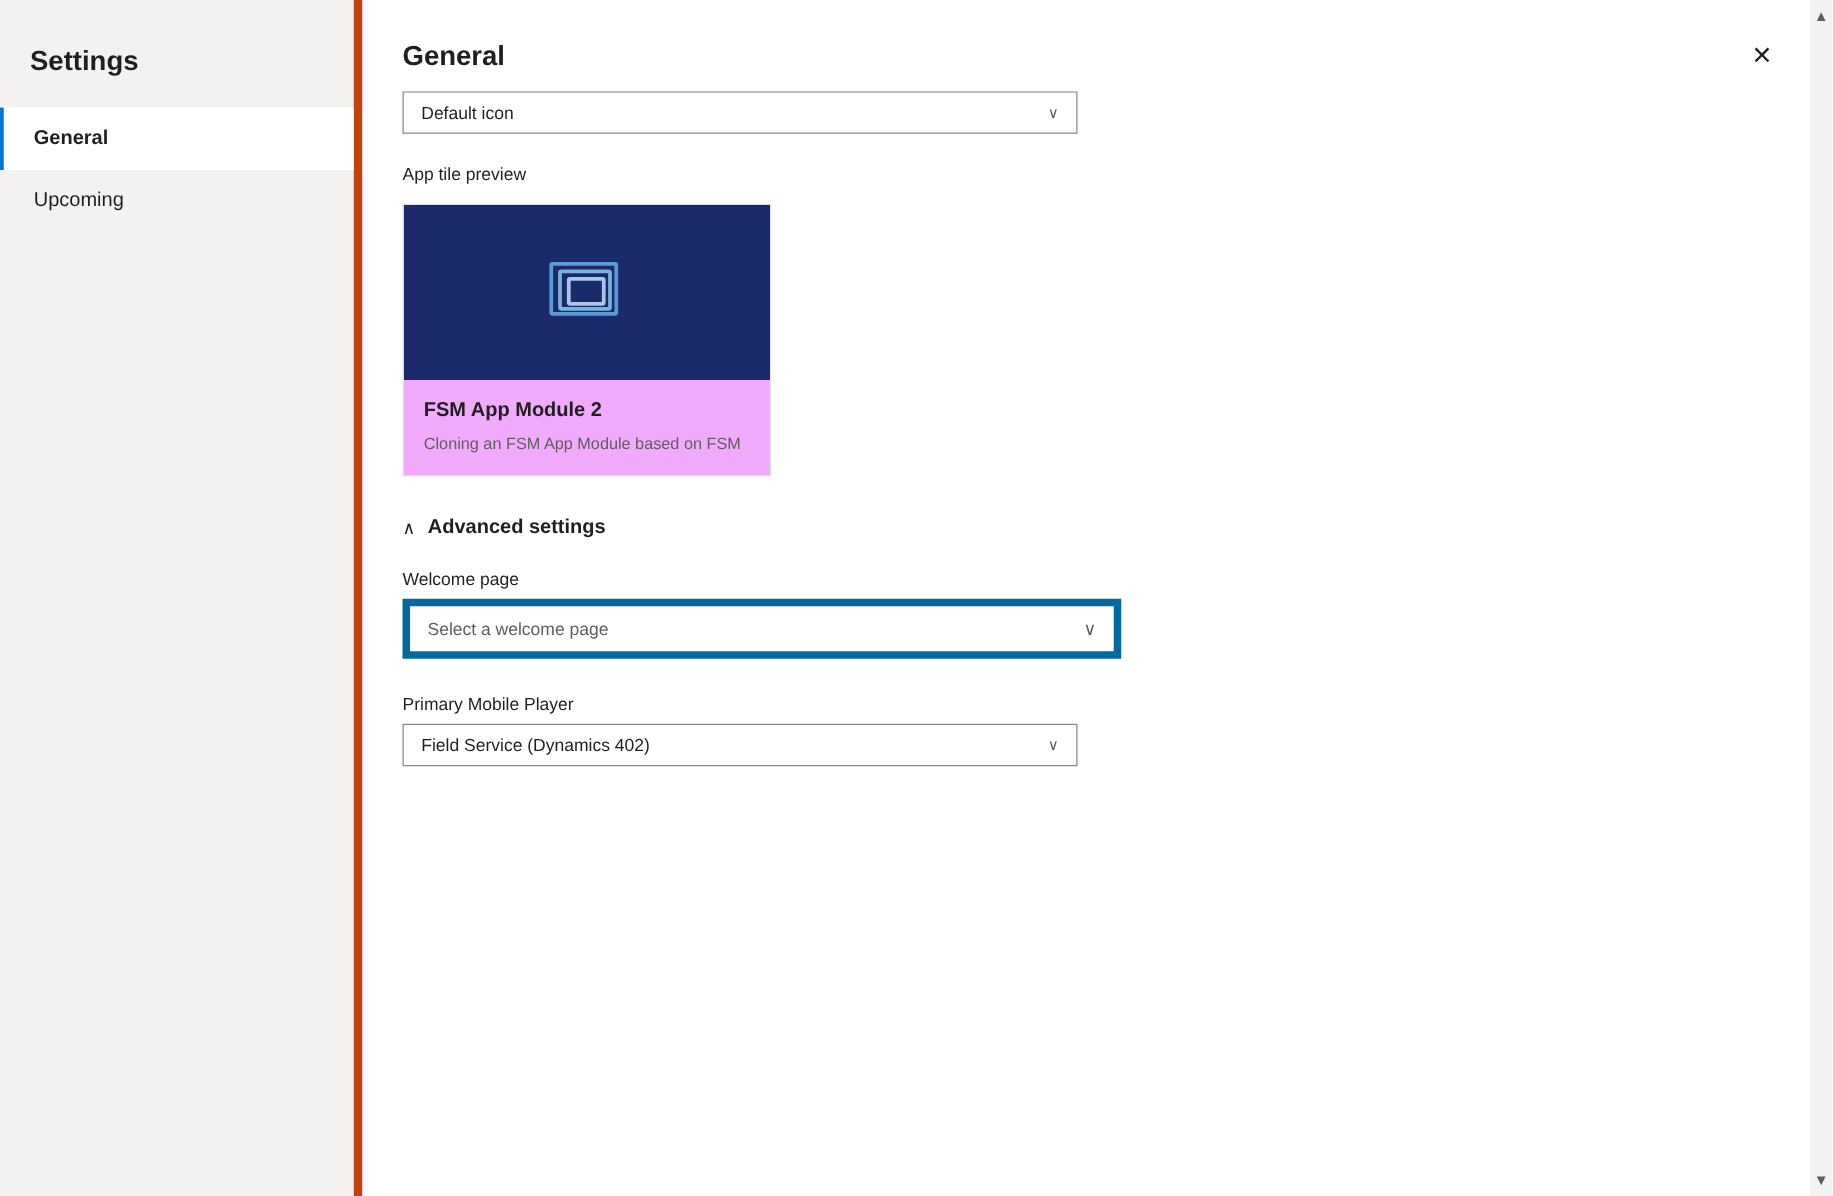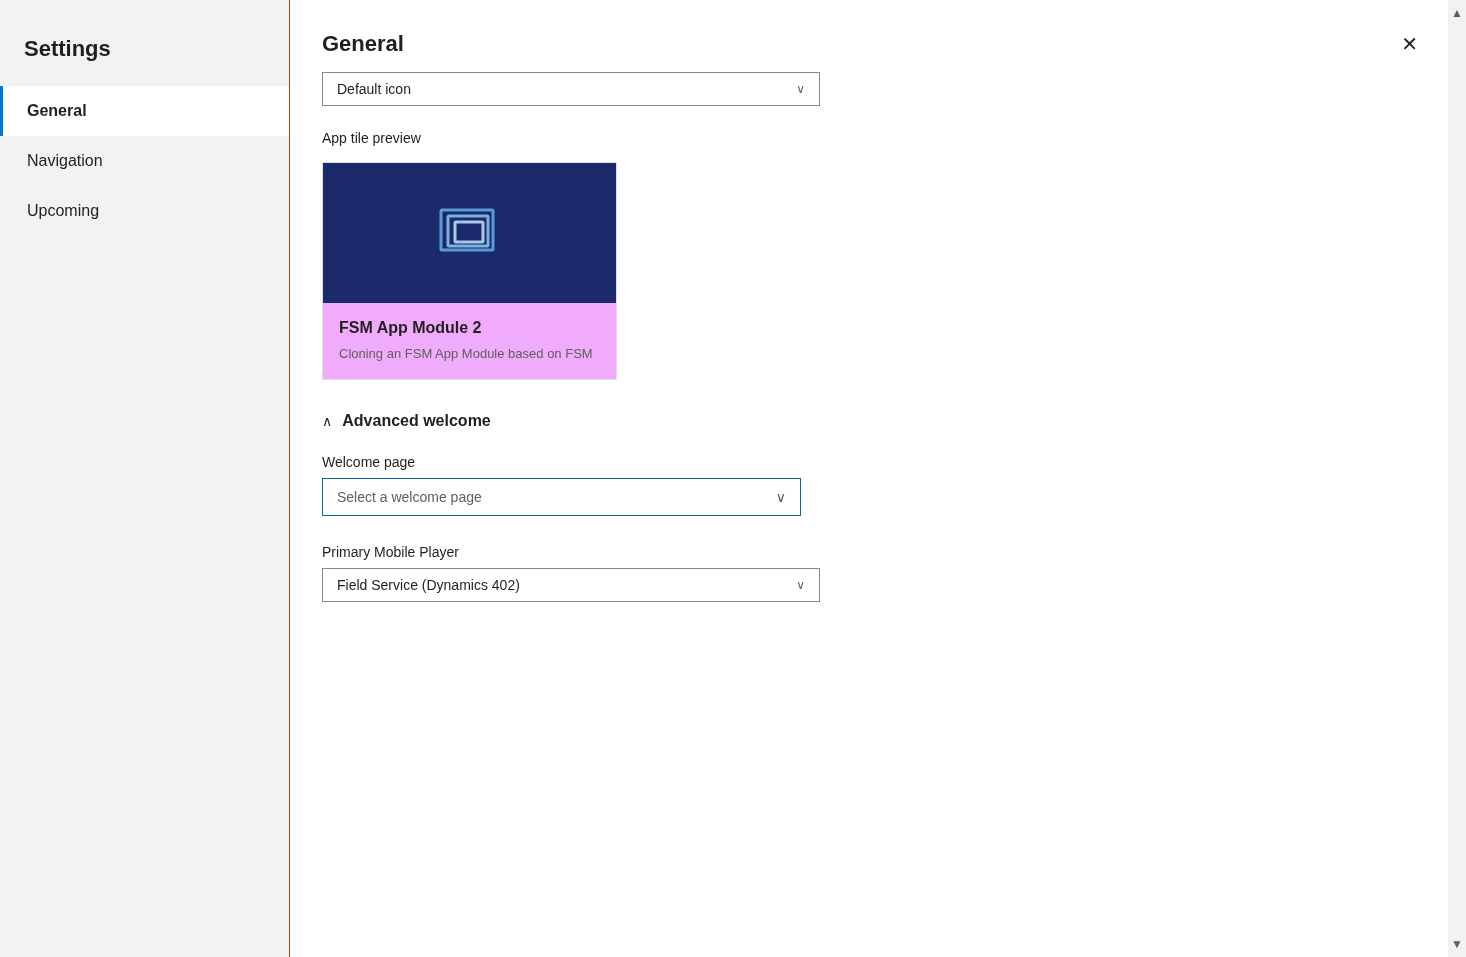--- a/index.html
+++ b/index.html
@@ -24,7 +24,7 @@
       width: 290px;
       min-width: 290px;
       background: #f3f2f1;
-      border-right: 1px solid #c2410c;
+      border-right: 7px solid #c2410c;
       display: flex;
       flex-direction: column;
       padding-top: 20px;

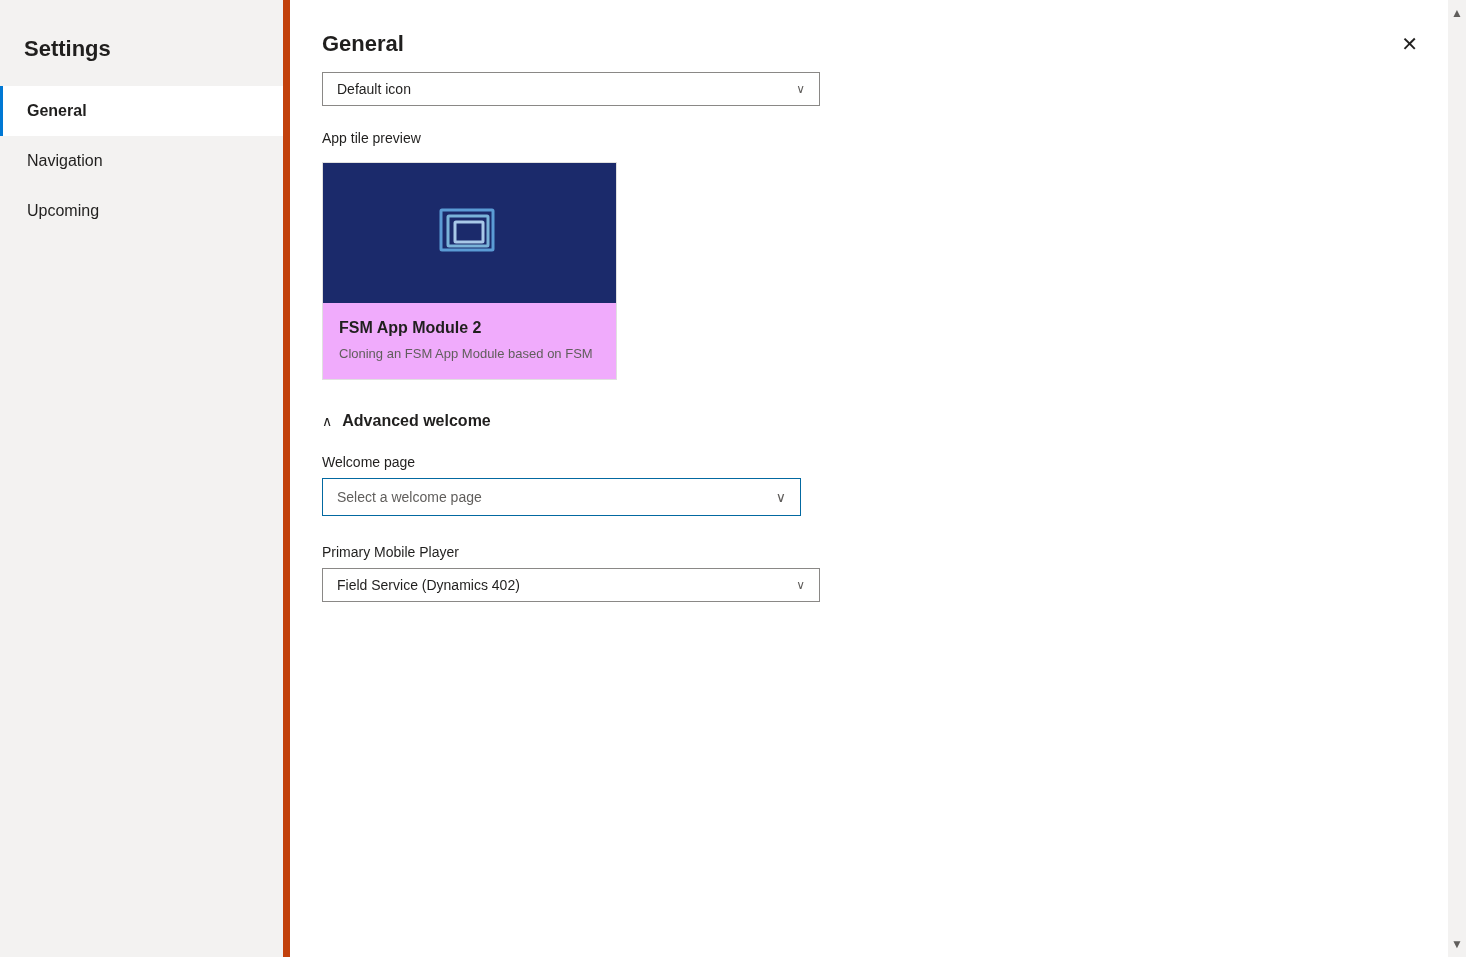--- a/index.html
+++ b/index.html
@@ -133,7 +133,7 @@
       cursor: pointer;
       font-size: 14px;
       color: #201f1e;
-      width: 498px;
+      width: 540px;
     }
     .dropdown .chevron {
       font-size: 12px;

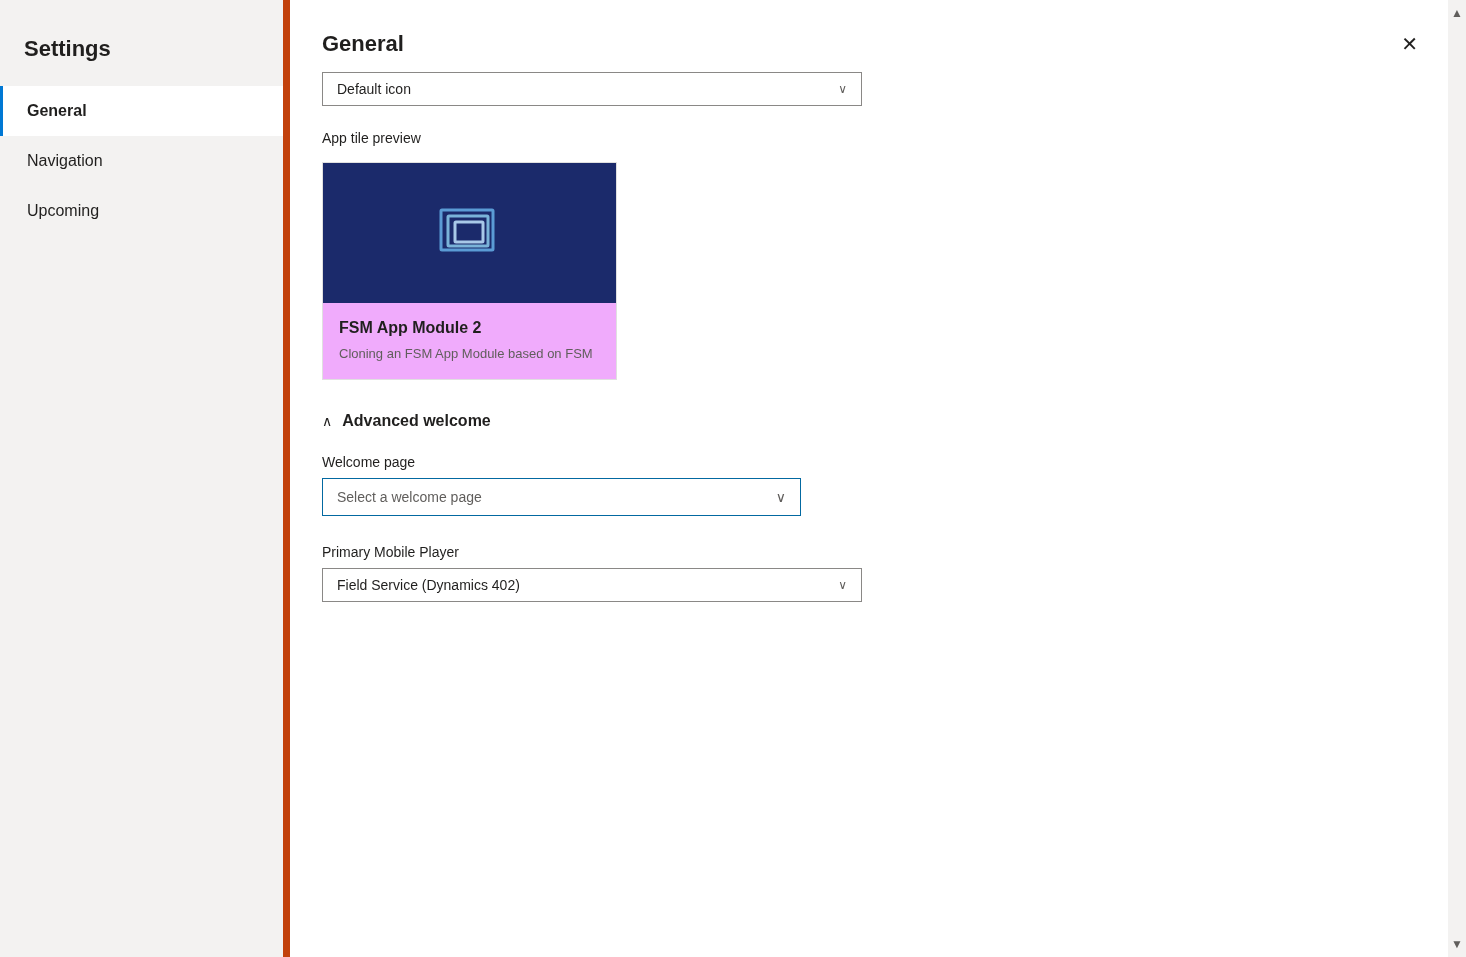--- a/index.html
+++ b/index.html
@@ -234,9 +234,6 @@
         <span>General</span>
       </div>
       <div class="sidebar-item">
-        <span>Navigation</span>
-      </div>
-      <div class="sidebar-item">
         <span>Upcoming</span>
       </div>
     </nav>

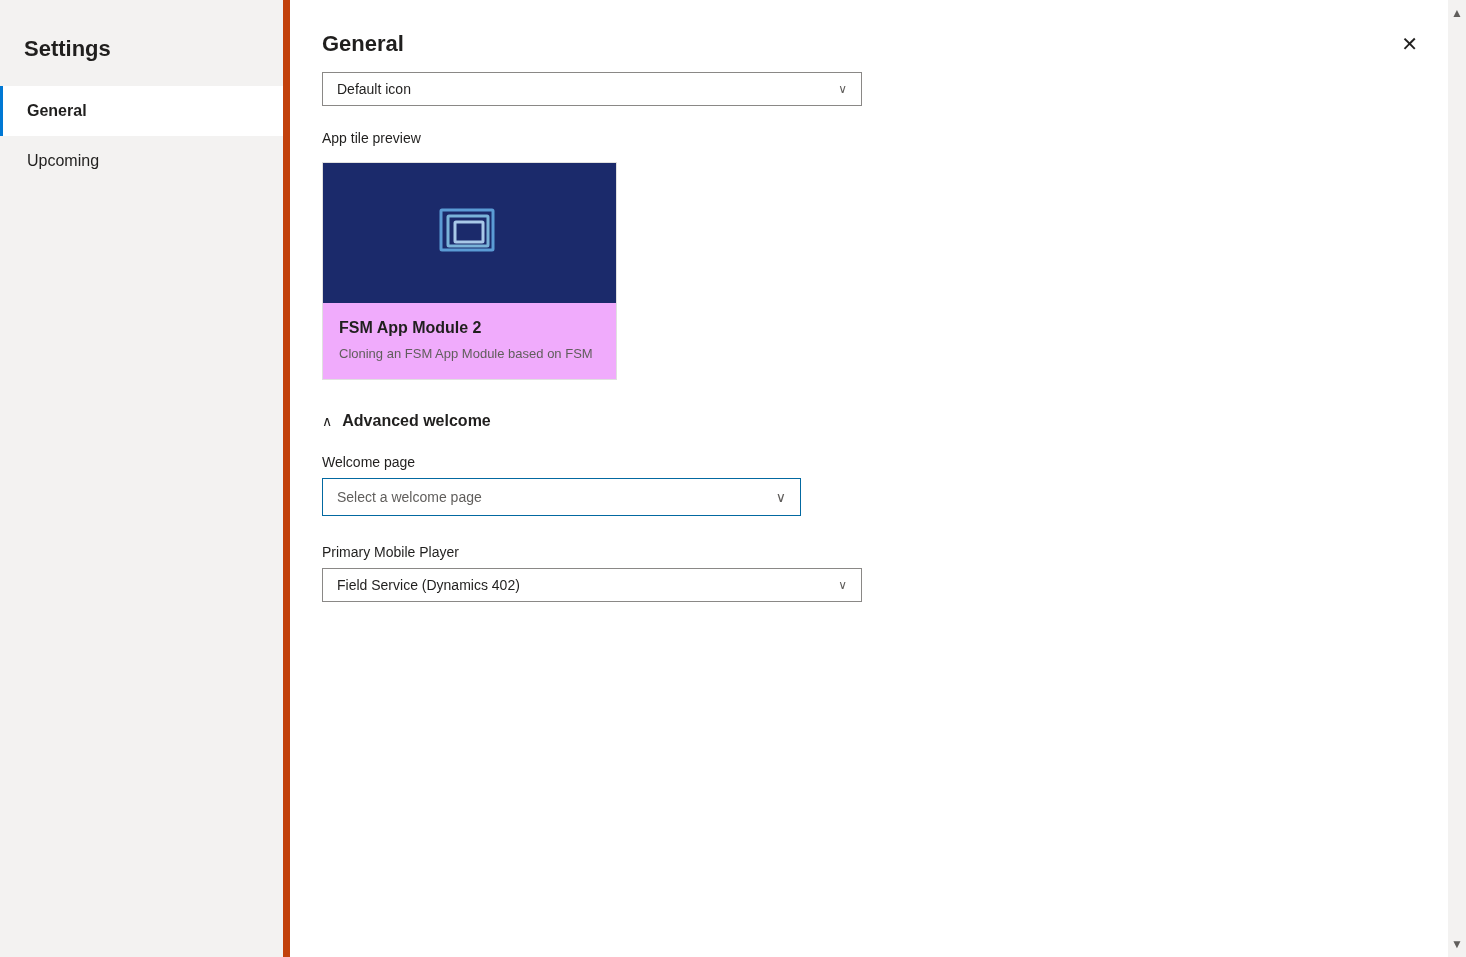--- a/index.html
+++ b/index.html
@@ -281,7 +281,7 @@
       <div>
         <div class="advanced-header">
           <span class="chevron-up">∧</span>
-          <span class="advanced-header-text">Advanced welcome</span>
+          <span class="advanced-header-text">Advanced settings</span>
         </div>
 
 

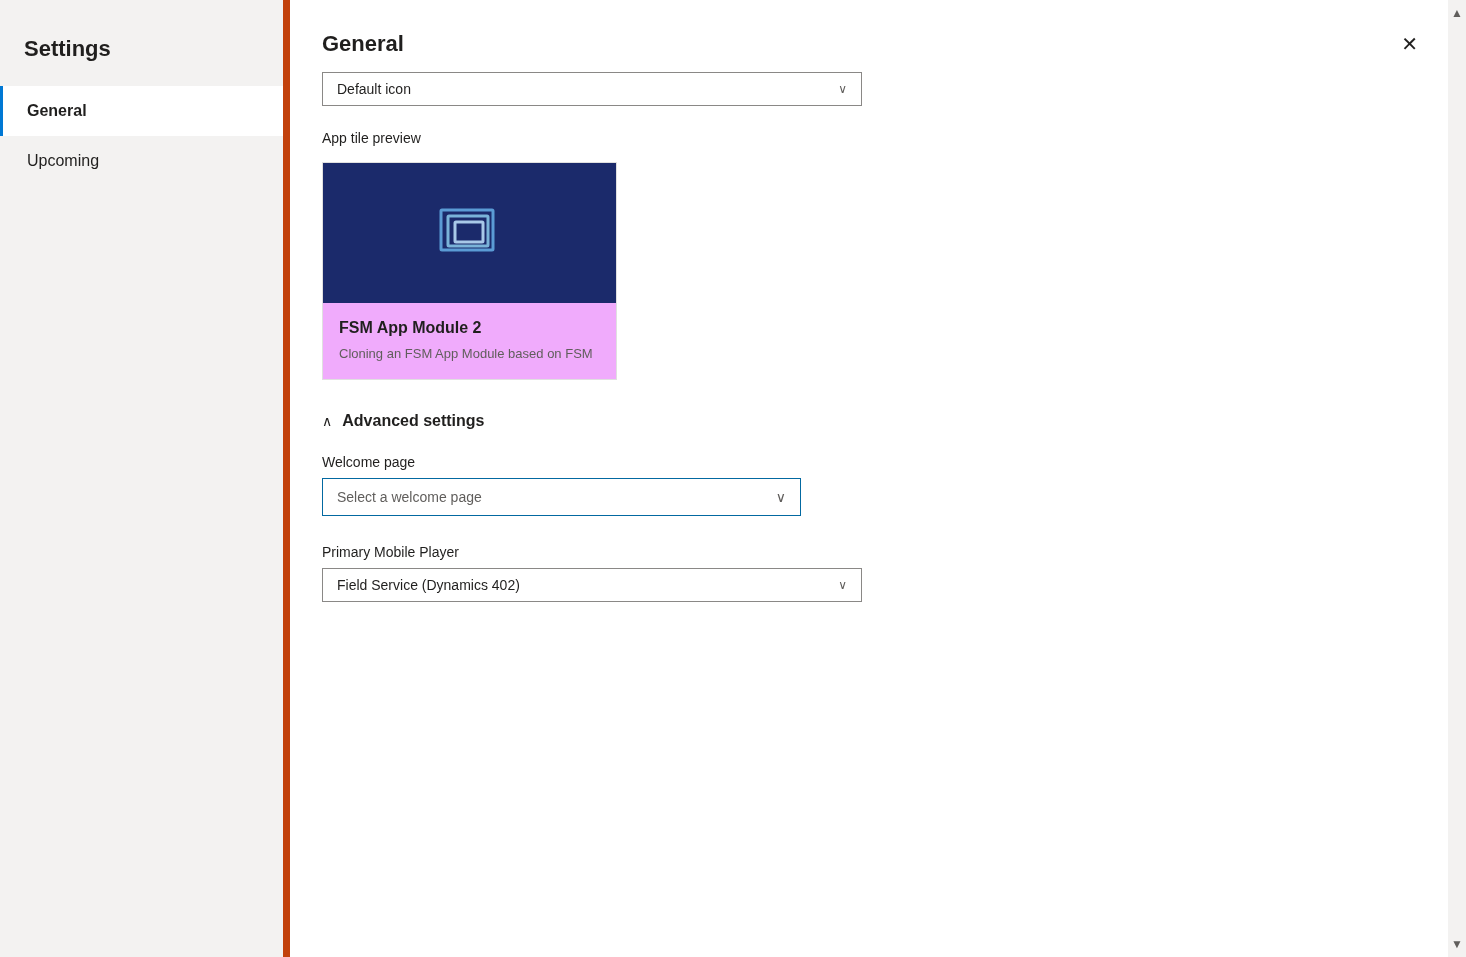--- a/index.html
+++ b/index.html
@@ -213,13 +213,13 @@
       display: flex;
       align-items: center;
       justify-content: space-between;
-      border: 1px solid #0369a1;
+      border: 6px solid #0369a1;
       padding: 10px 14px;
       background: #ffffff;
       cursor: pointer;
       font-size: 14px;
       color: #605e5c;
-      width: 479px;
+      width: 575px;
     }
   </style>
 </head>

